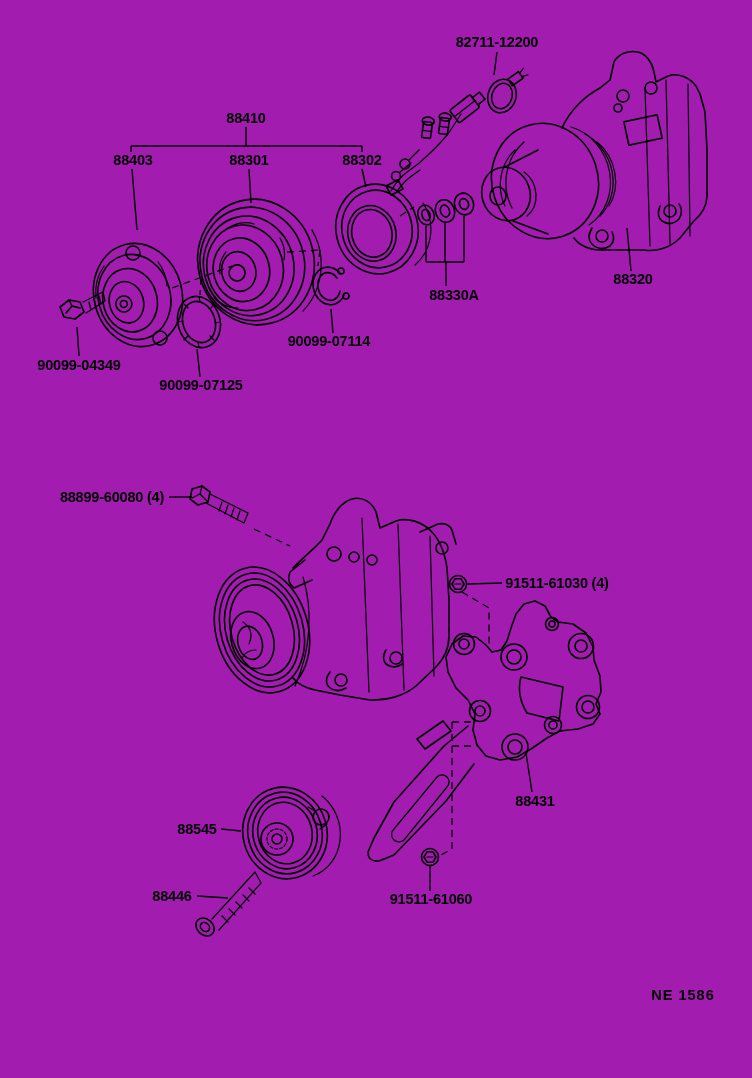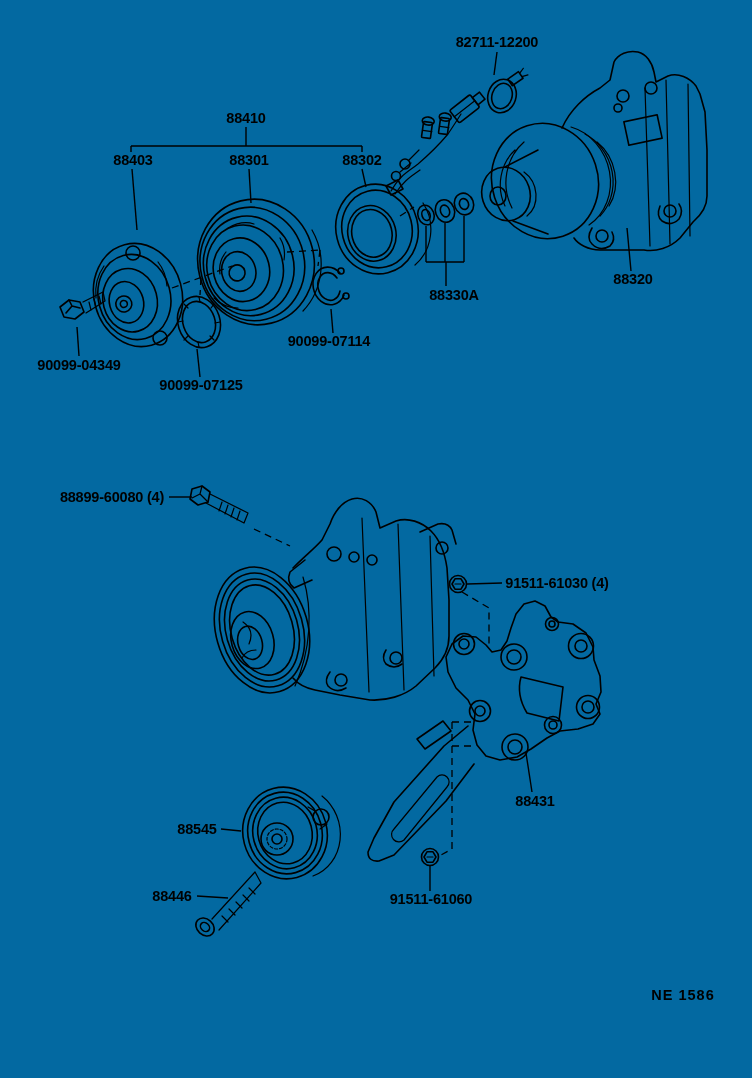--- a/index.html
+++ b/index.html
@@ -3,7 +3,7 @@
 <meta charset="utf-8">
 <style>
   html,body{margin:0;padding:0;background:#ffffff;}
-  .page{position:relative;width:752px;height:1078px;background:#0369a1;overflow:hidden;}
+  .page{position:relative;width:752px;height:1078px;background:#a21caf;overflow:hidden;}
   svg{display:block;}
   .art{stroke:#000;fill:none;stroke-width:1.6;stroke-linecap:round;stroke-linejoin:round;}
   .thin{stroke-width:1.2;}

